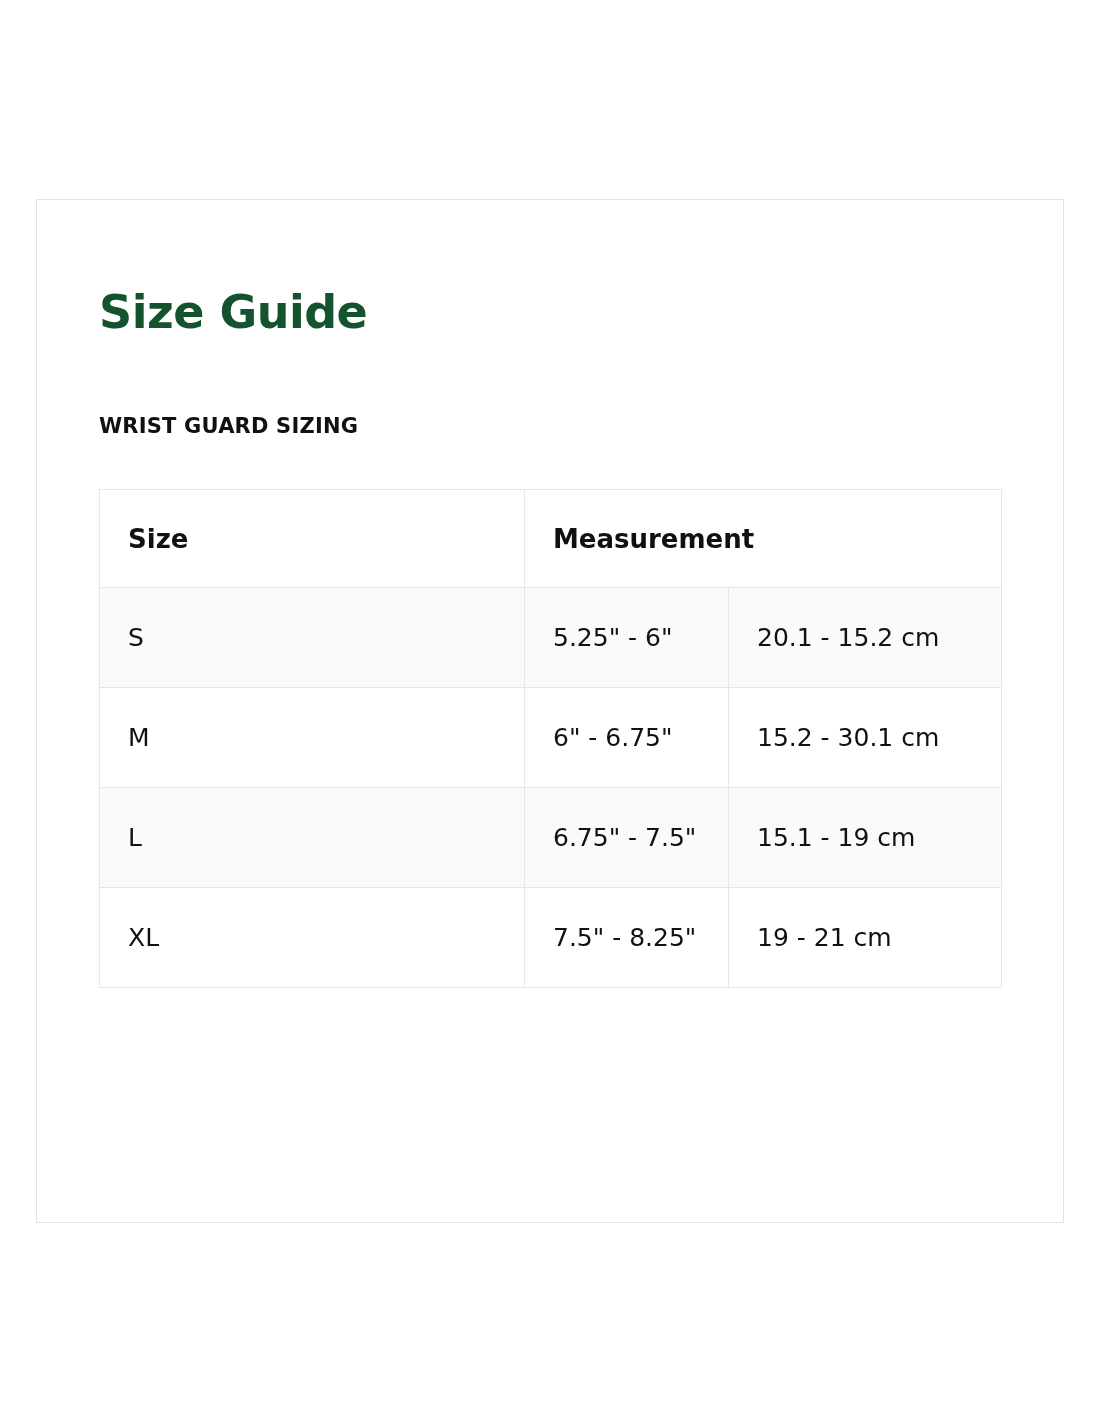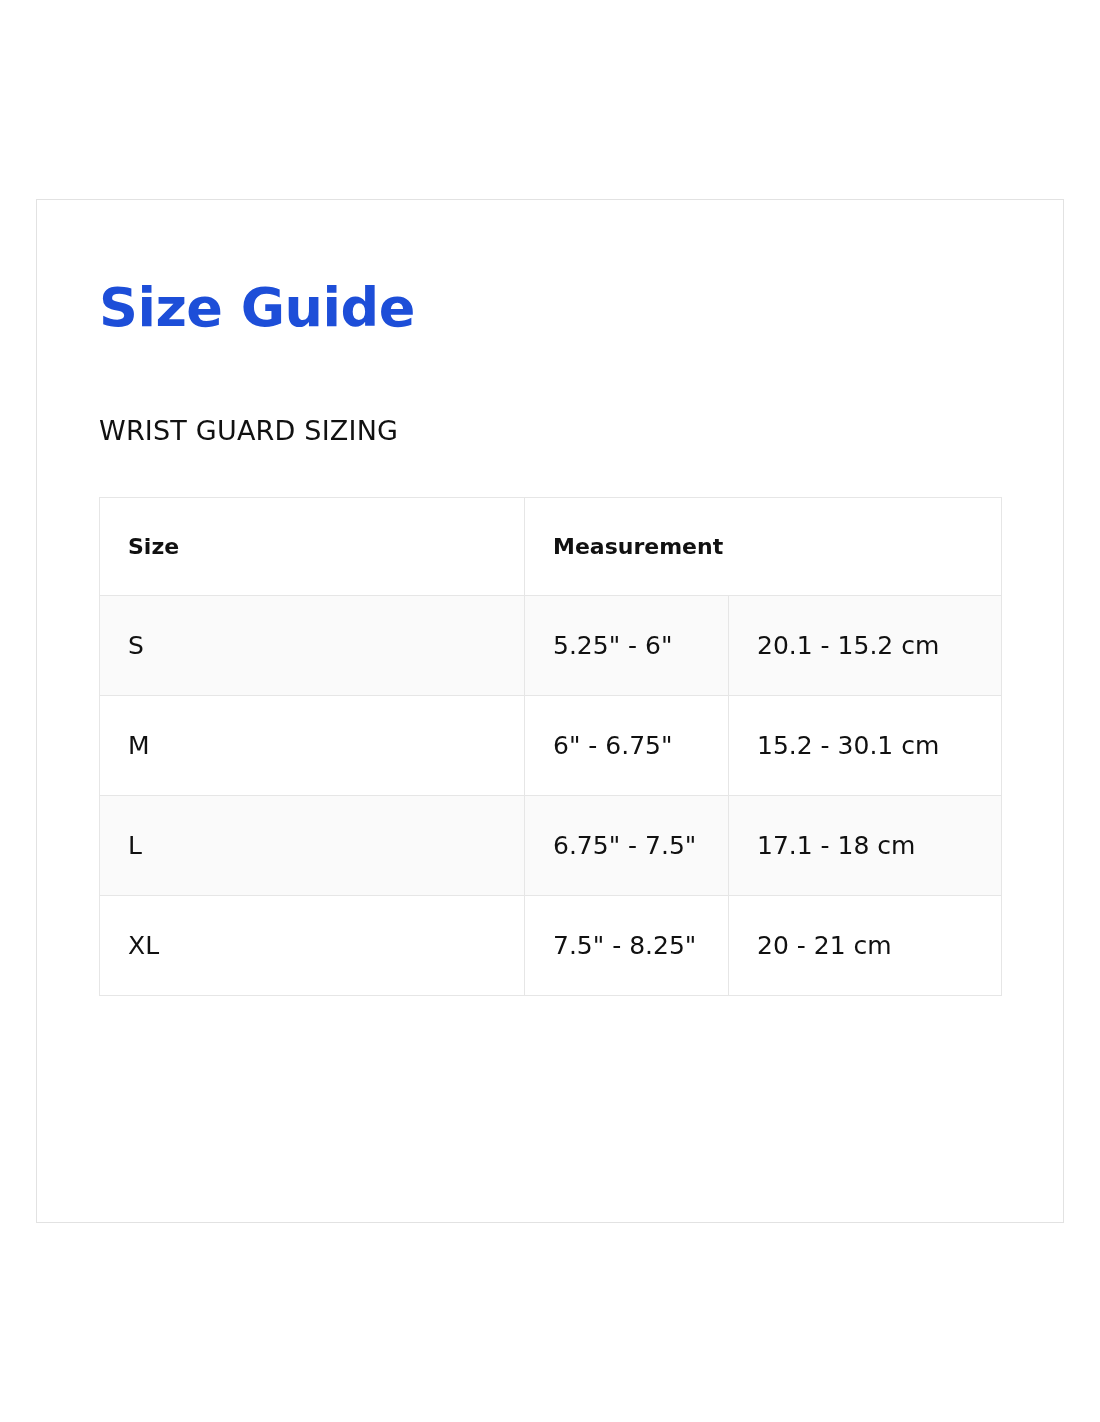--- a/index.html
+++ b/index.html
@@ -38,12 +38,12 @@
   }
 
   .guide-title {
-    font-size: 54px;
+    font-size: 46px;
     font-weight: bold;
     letter-spacing: -0.5px;
     line-height: 1.05;
-    margin: 0 0 0 0;
-    color: #1d4ed8;
+    margin: 8px 0 0 0;
+    color: #14532d;
   }
 
   .section-heading {

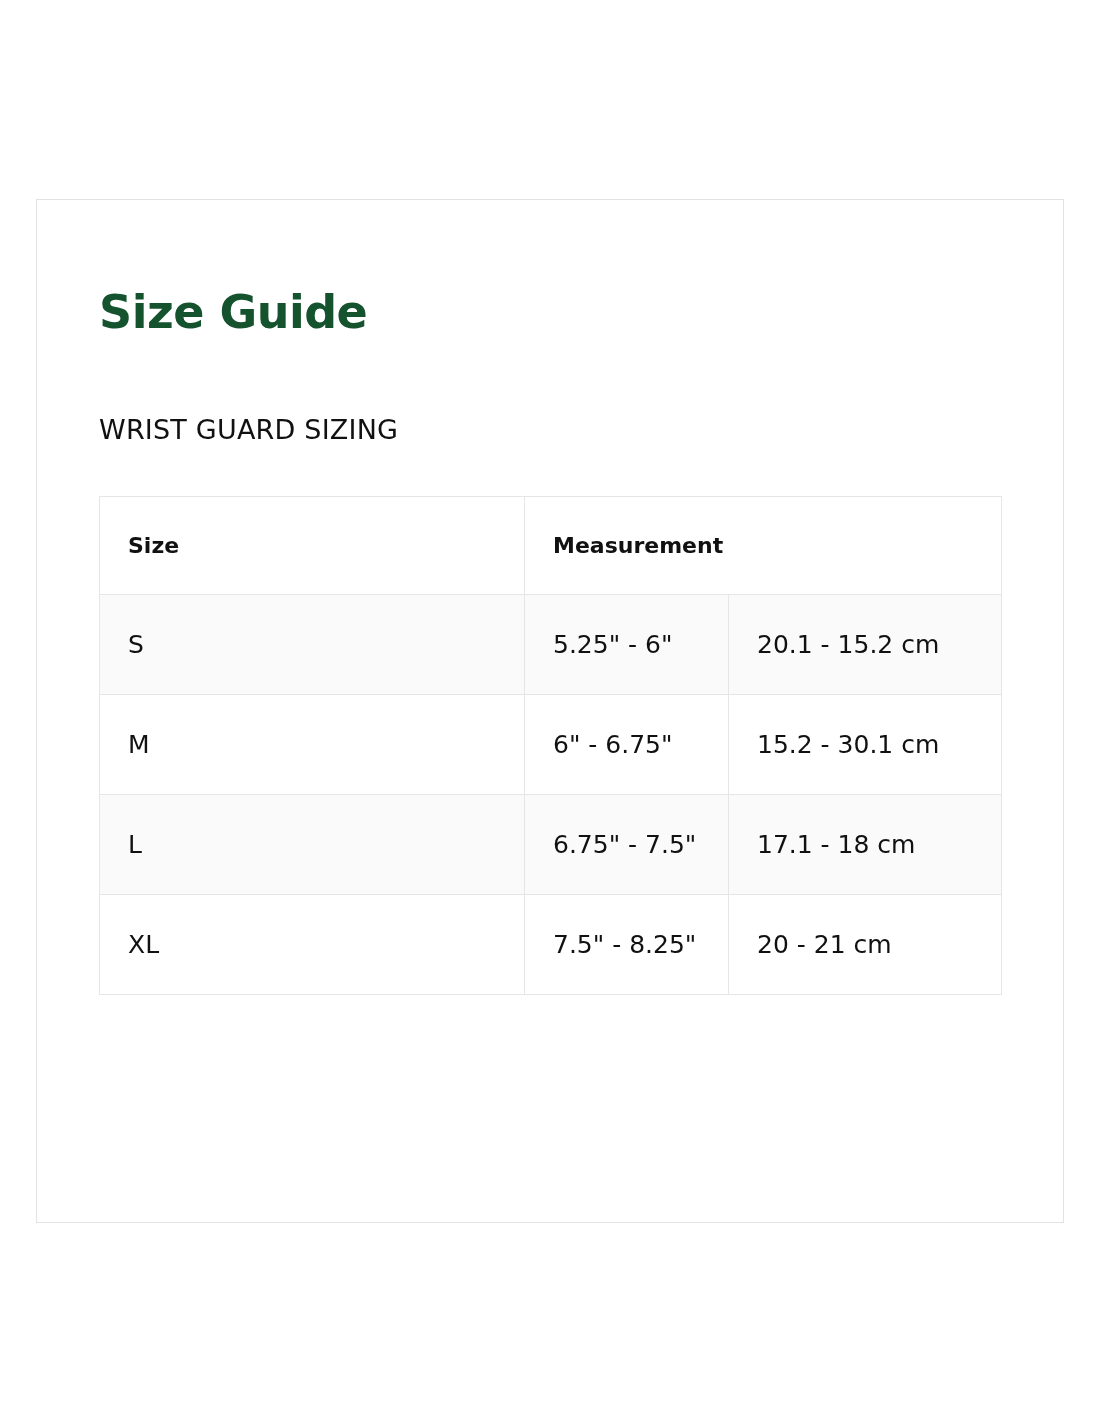--- a/index.html
+++ b/index.html
@@ -47,8 +47,8 @@
   }
 
   .section-heading {
-    font-size: 27px;
-    font-weight: normal;
+    font-size: 21px;
+    font-weight: bold;
     letter-spacing: 0.2px;
     margin-top: 78px;
     color: #111111;

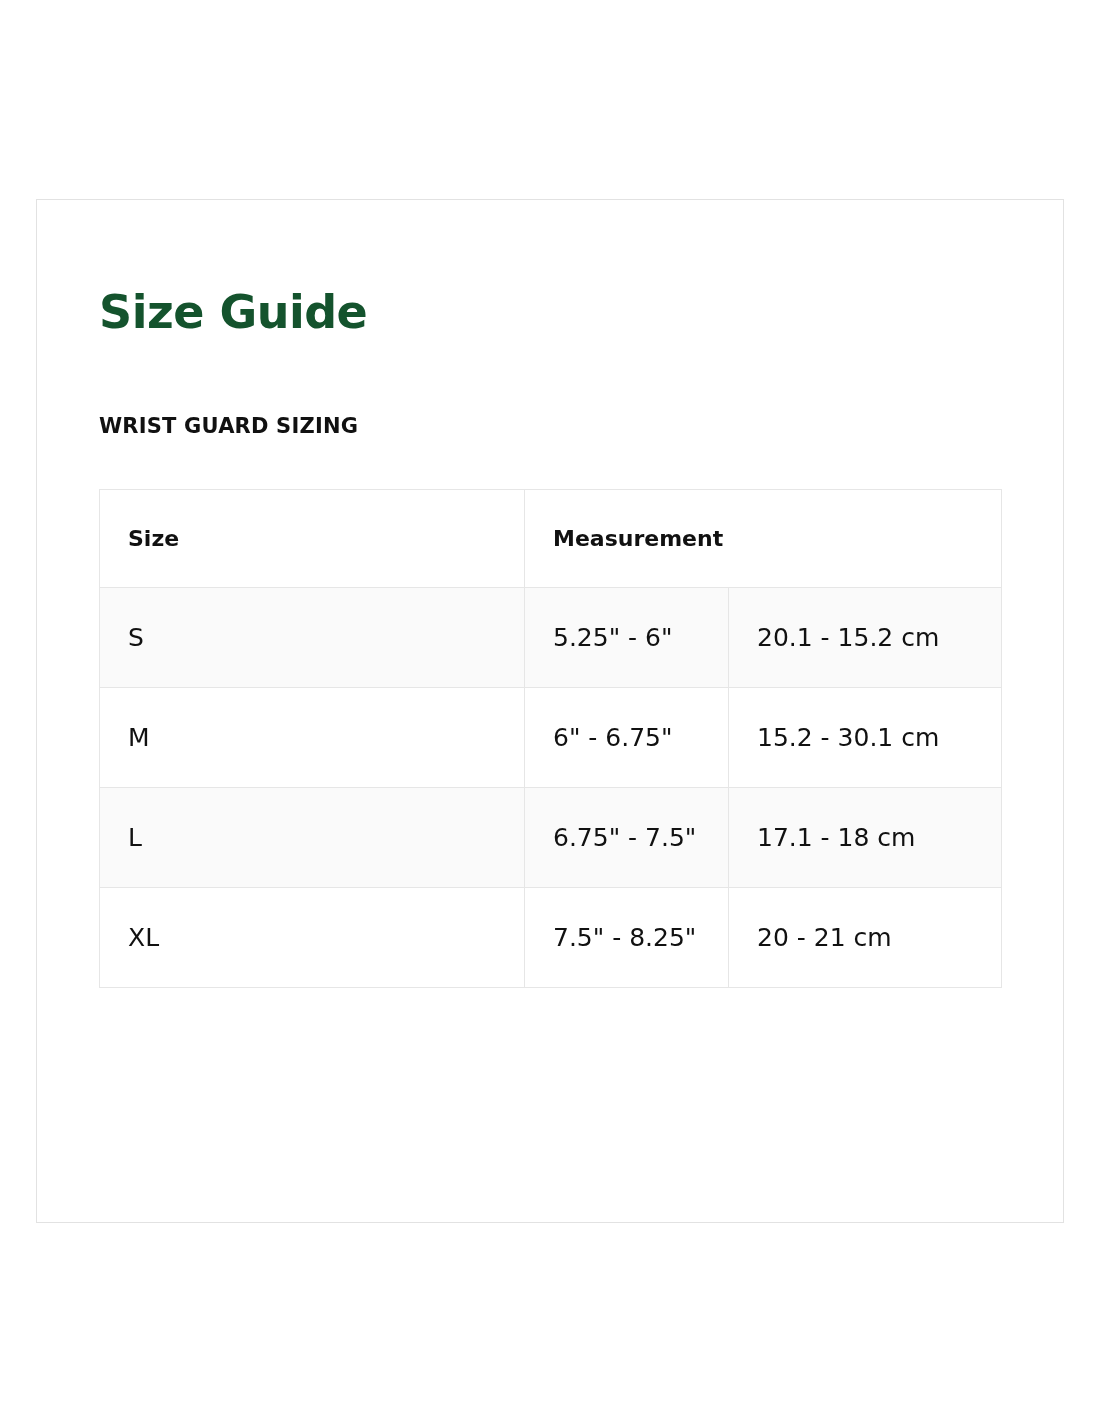--- a/index.html
+++ b/index.html
@@ -75,7 +75,7 @@
 
   .size-table thead th {
     font-weight: bold;
-    font-size: 22px;
+    font-size: 26px;
     background: #ffffff;
     height: 97px;
   }

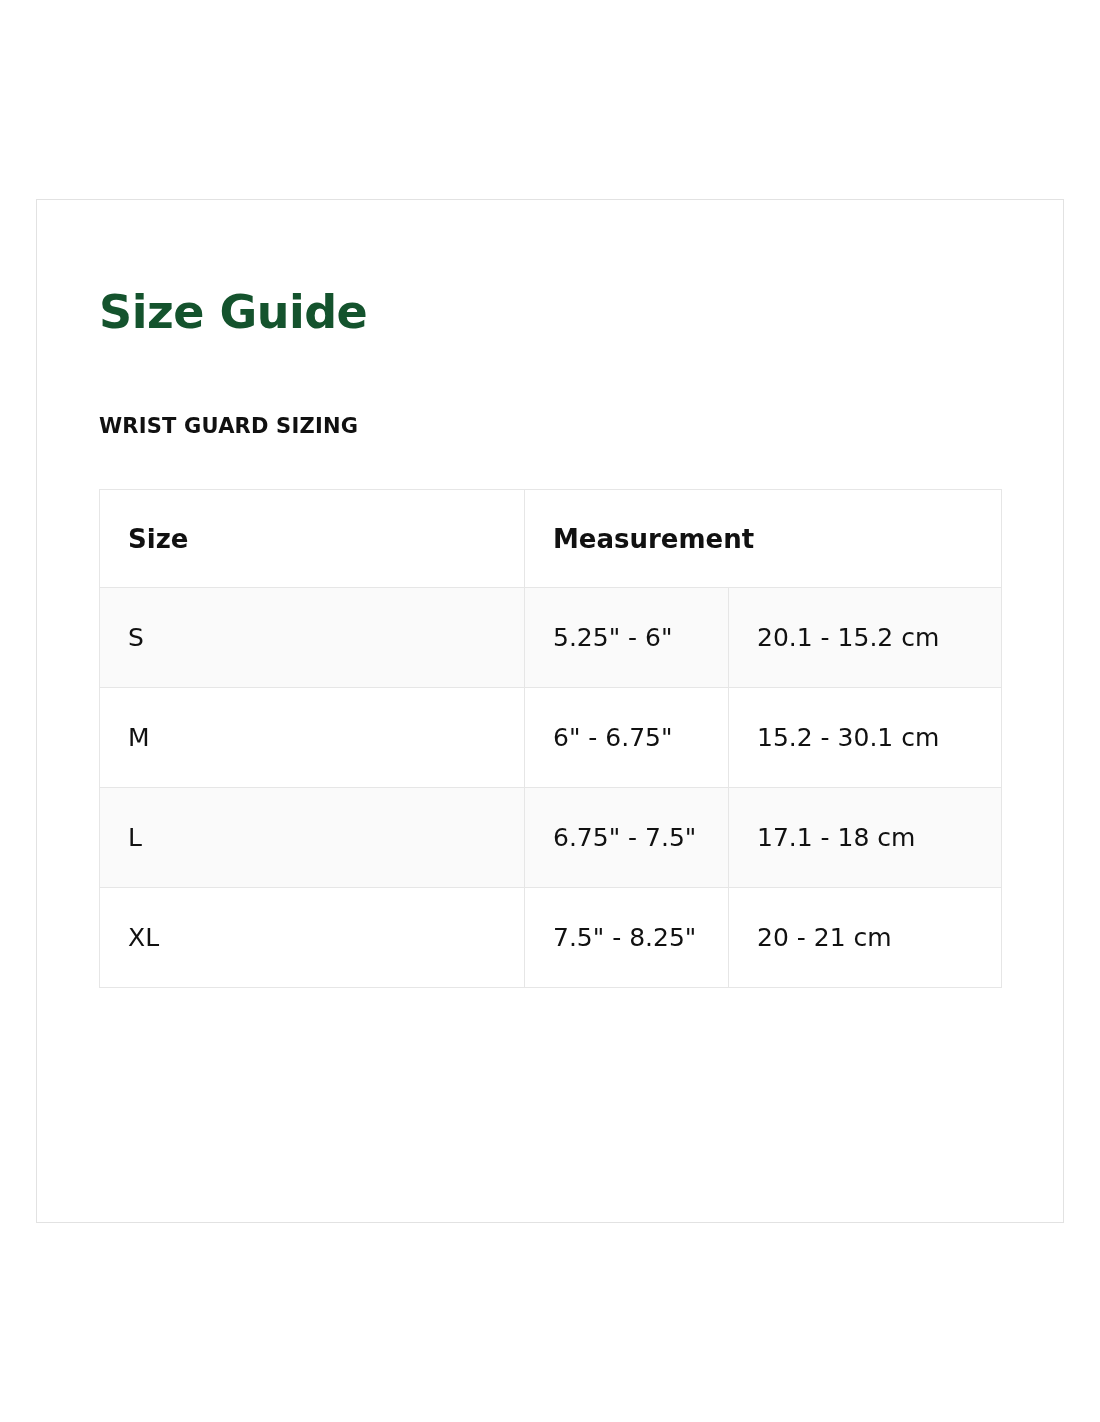--- a/index.html
+++ b/index.html
@@ -141,7 +141,7 @@
           <tr>
             <td>L</td>
             <td>6.75" - 7.5"</td>
-            <td>17.1 - 18 cm</td>
+            <td>15.1 - 19 cm</td>
           </tr>
           <tr>
             <td>XL</td>

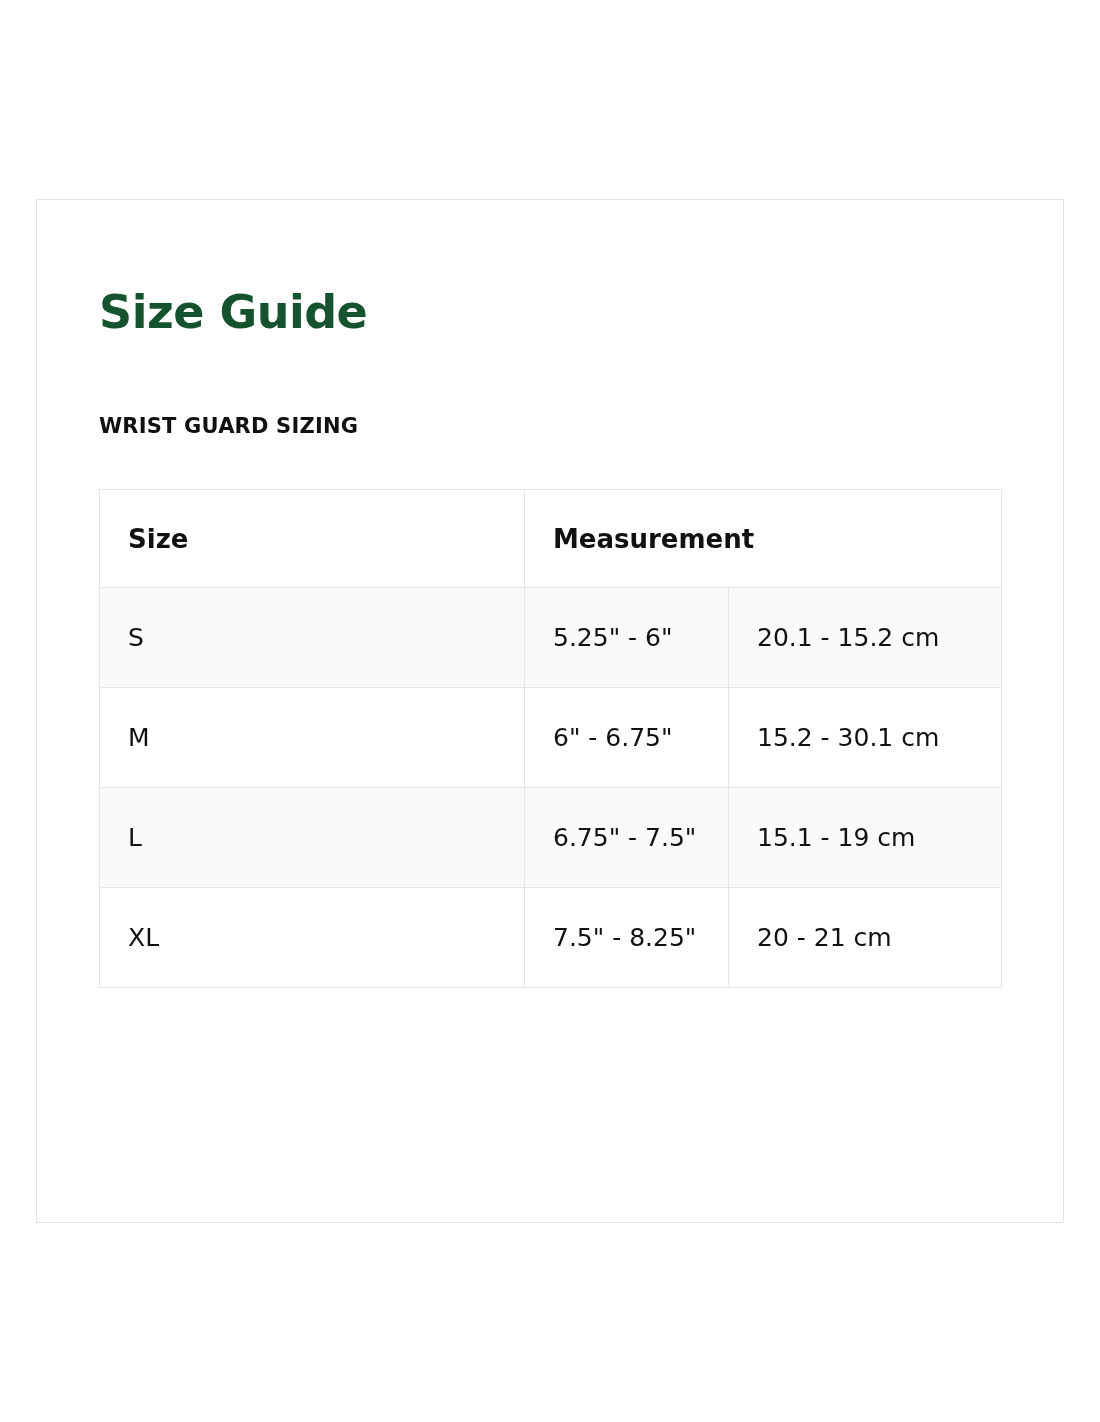--- a/index.html
+++ b/index.html
@@ -146,7 +146,7 @@
           <tr>
             <td>XL</td>
             <td>7.5" - 8.25"</td>
-            <td>20 - 21 cm</td>
+            <td>19 - 21 cm</td>
           </tr>
         </tbody>
       </table>

